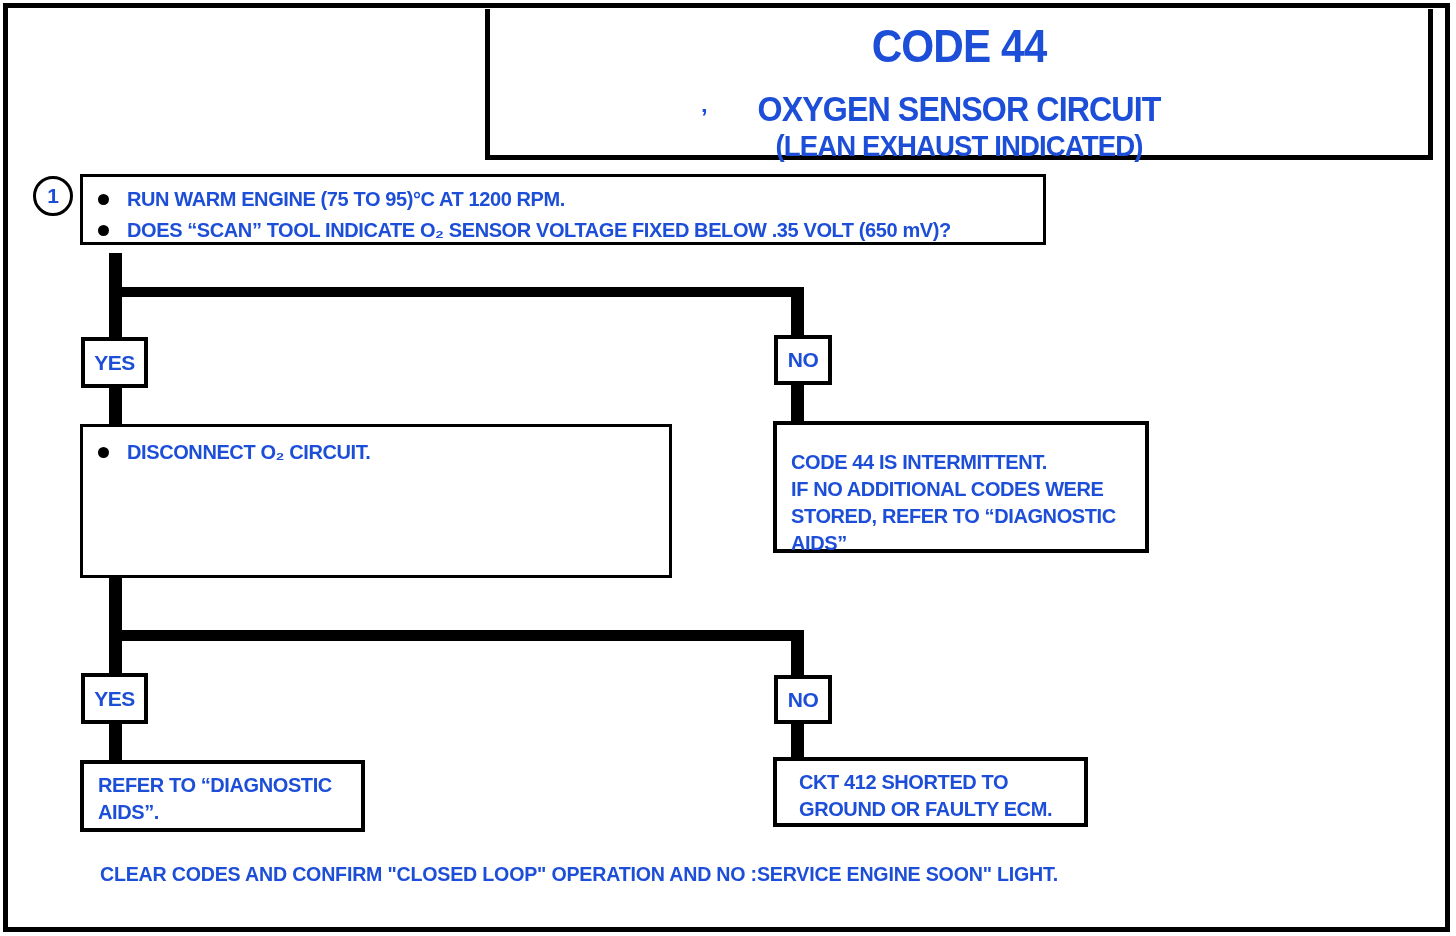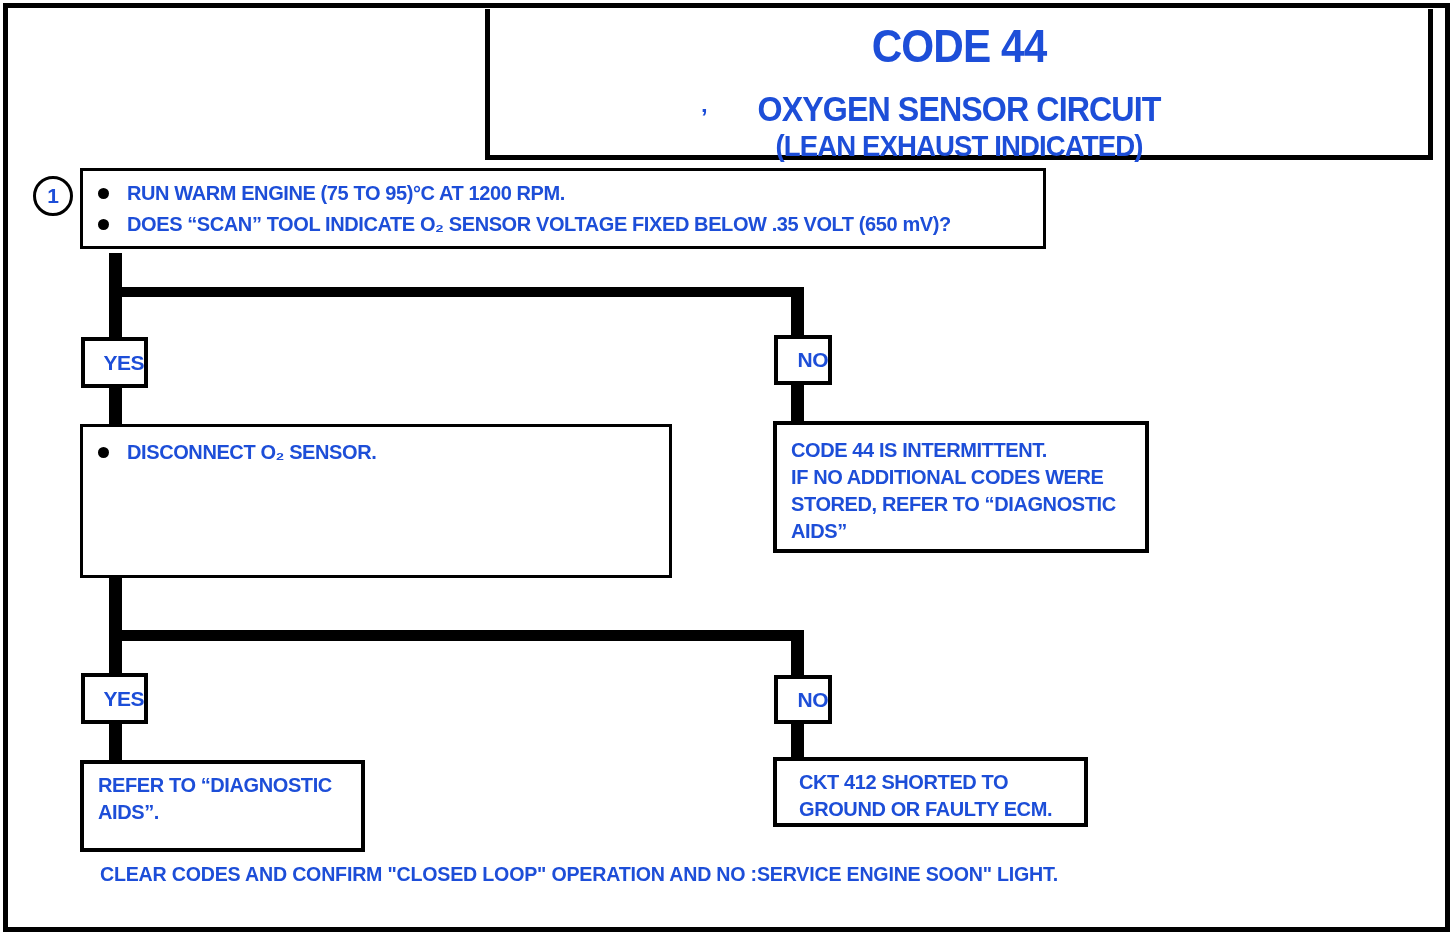--- a/index.html
+++ b/index.html
@@ -50,7 +50,7 @@
     <span>1</span>
   </div>
 
-  <div class="box" style="left:80px;top:168px;width:966px;height:81px;">
+  <div class="box" style="left:80px;top:174px;width:966px;height:71px;">
     <ul class="bullets" style="margin-top:8px;">
       <li>RUN WARM ENGINE  (75 TO 95)°C AT 1200 RPM.</li>
       <li>DOES “SCAN” TOOL INDICATE O₂ SENSOR VOLTAGE FIXED BELOW .35 VOLT (650 mV)?</li>

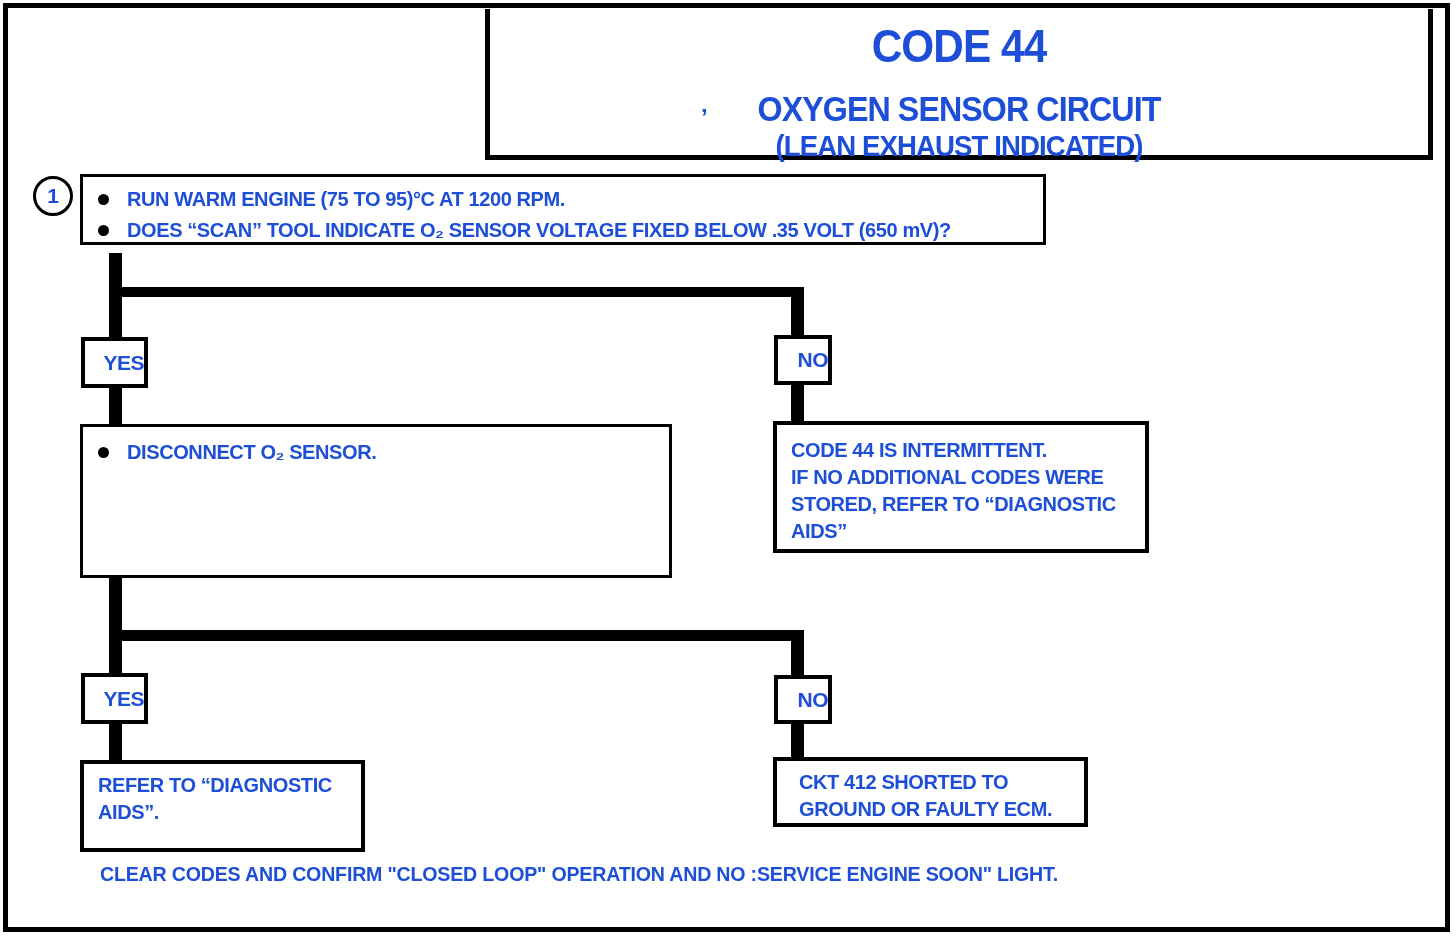--- a/index.html
+++ b/index.html
@@ -26,7 +26,7 @@
   .circle{position:absolute;left:33px;top:176px;width:40px;height:40px;border:3px solid #000;
     border-radius:50%;box-sizing:border-box;display:flex;align-items:center;justify-content:center;
     font-weight:bold;font-size:21px;background:#fff;}
-  .yn{display:flex;align-items:center;justify-content:flex-end;font-weight:bold;
+  .yn{display:flex;align-items:center;justify-content:center;font-weight:bold;
     font-size:21px;letter-spacing:-0.5px;}
   .footer{position:absolute;left:100px;top:863px;width:1300px;font-weight:bold;font-size:20px;
     letter-spacing:-0.2px;transform:scaleX(0.98);transform-origin:left top;}

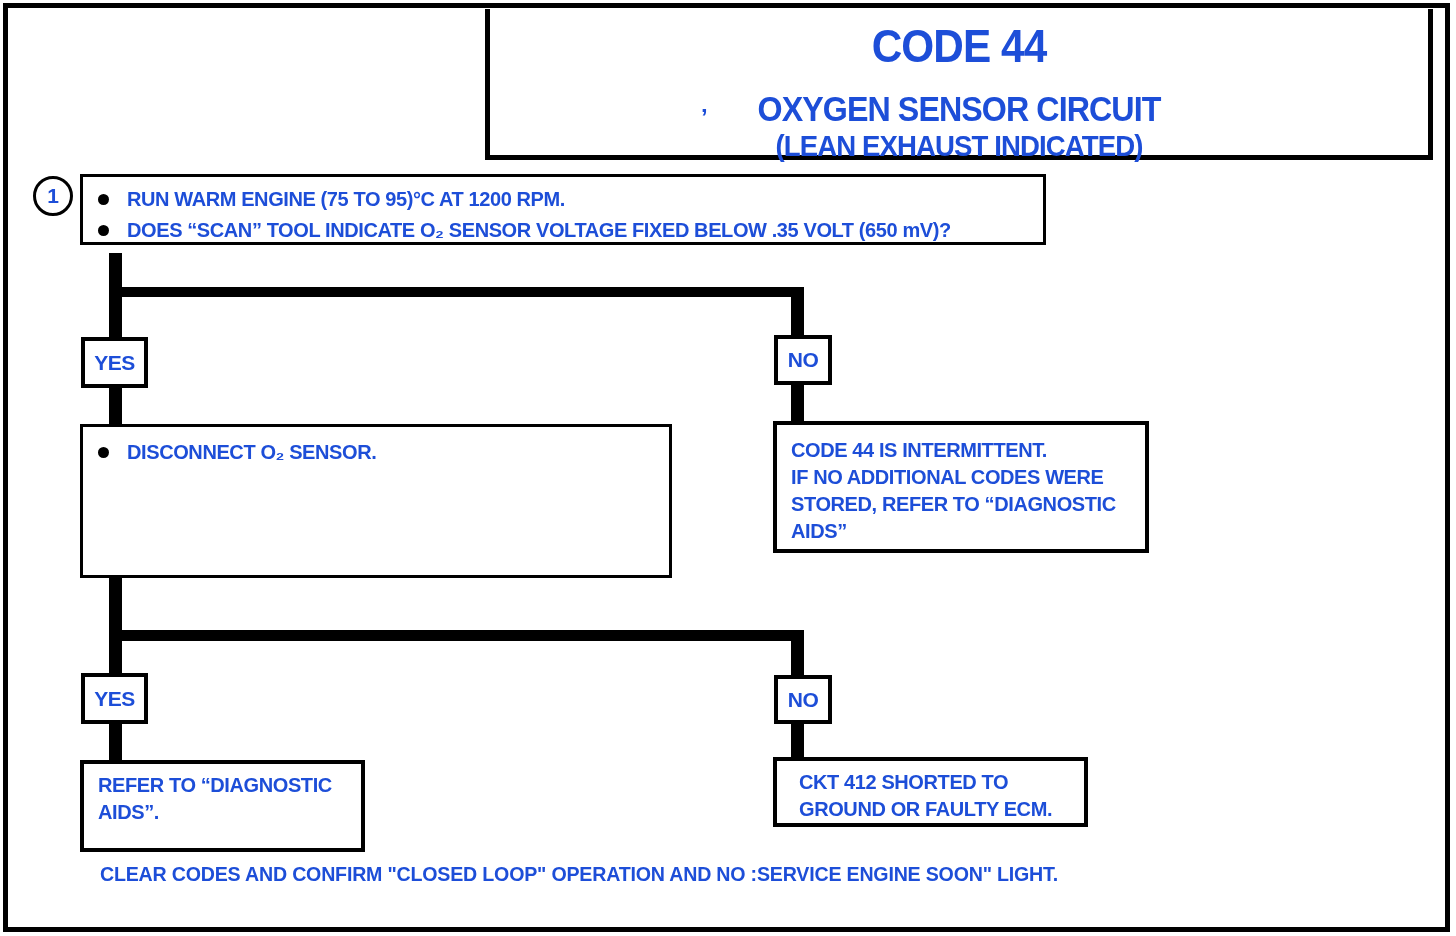--- a/index.html
+++ b/index.html
@@ -73,7 +73,7 @@
 
   <div class="box" style="left:80px;top:424px;width:592px;height:154px;">
     <ul class="bullets" style="margin-top:11px;">
-      <li>DISCONNECT O₂ SENSOR.</li>
+      <li>DISCONNECT O₂ CIRCUIT.</li>
     </ul>
   </div>
 

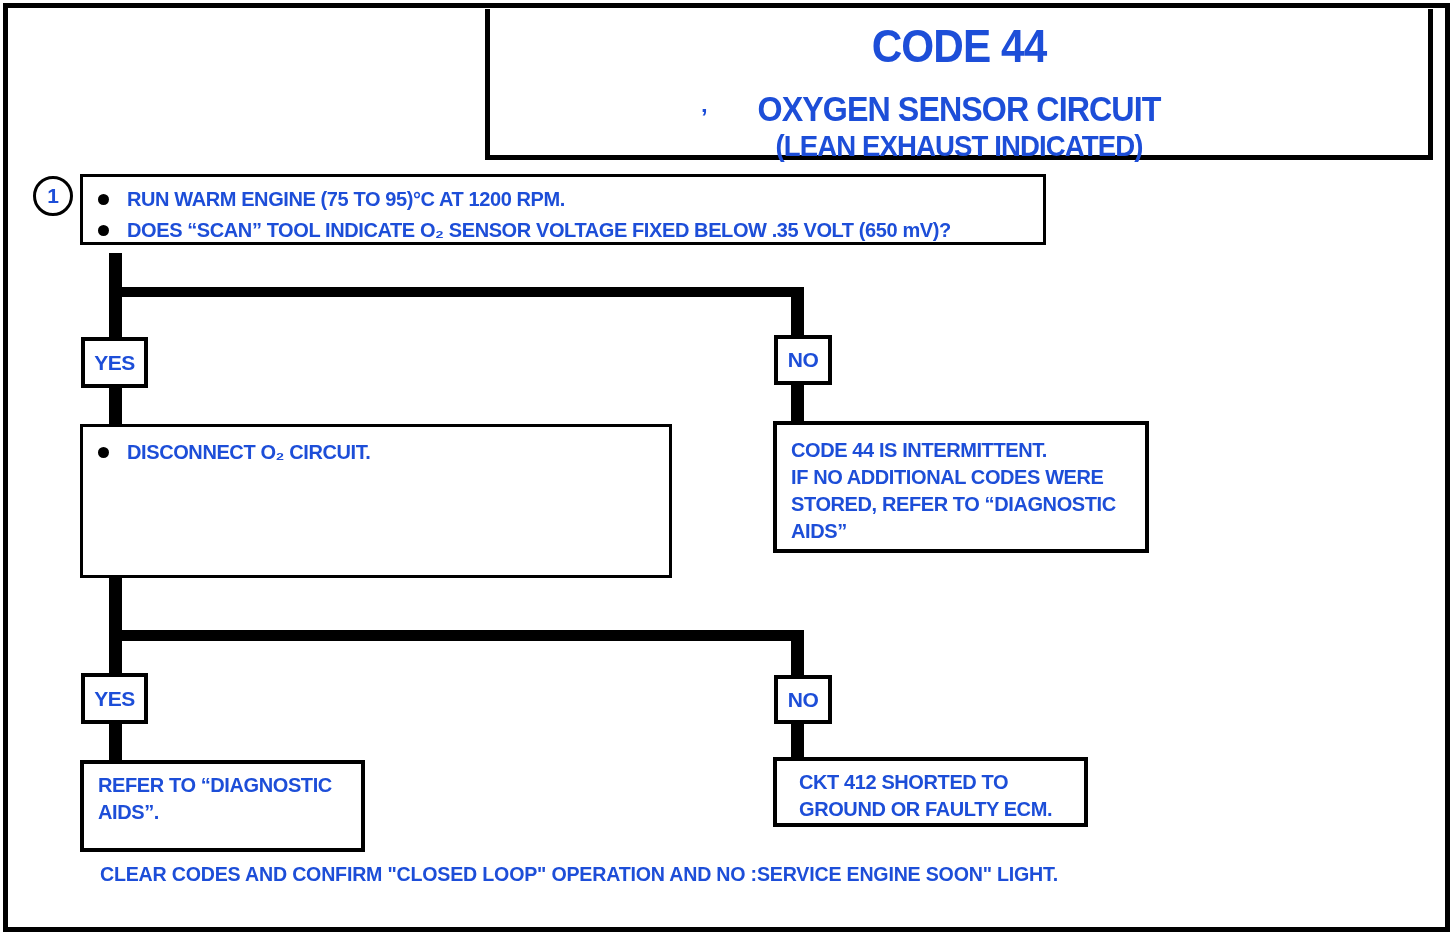--- a/index.html
+++ b/index.html
@@ -78,7 +78,7 @@
   </div>
 
   <div class="box thick" style="left:773px;top:421px;width:376px;height:132px;">
-    <div class="btxt prewrap" style="padding:12px 14px;">CODE 44 IS INTERMITTENT.
+    <div class="btxt prewrap" style="padding:12px 14px;margin-top:12px;">CODE 44 IS INTERMITTENT.
 IF NO ADDITIONAL CODES WERE
 STORED, REFER TO  “DIAGNOSTIC
 AIDS”</div>

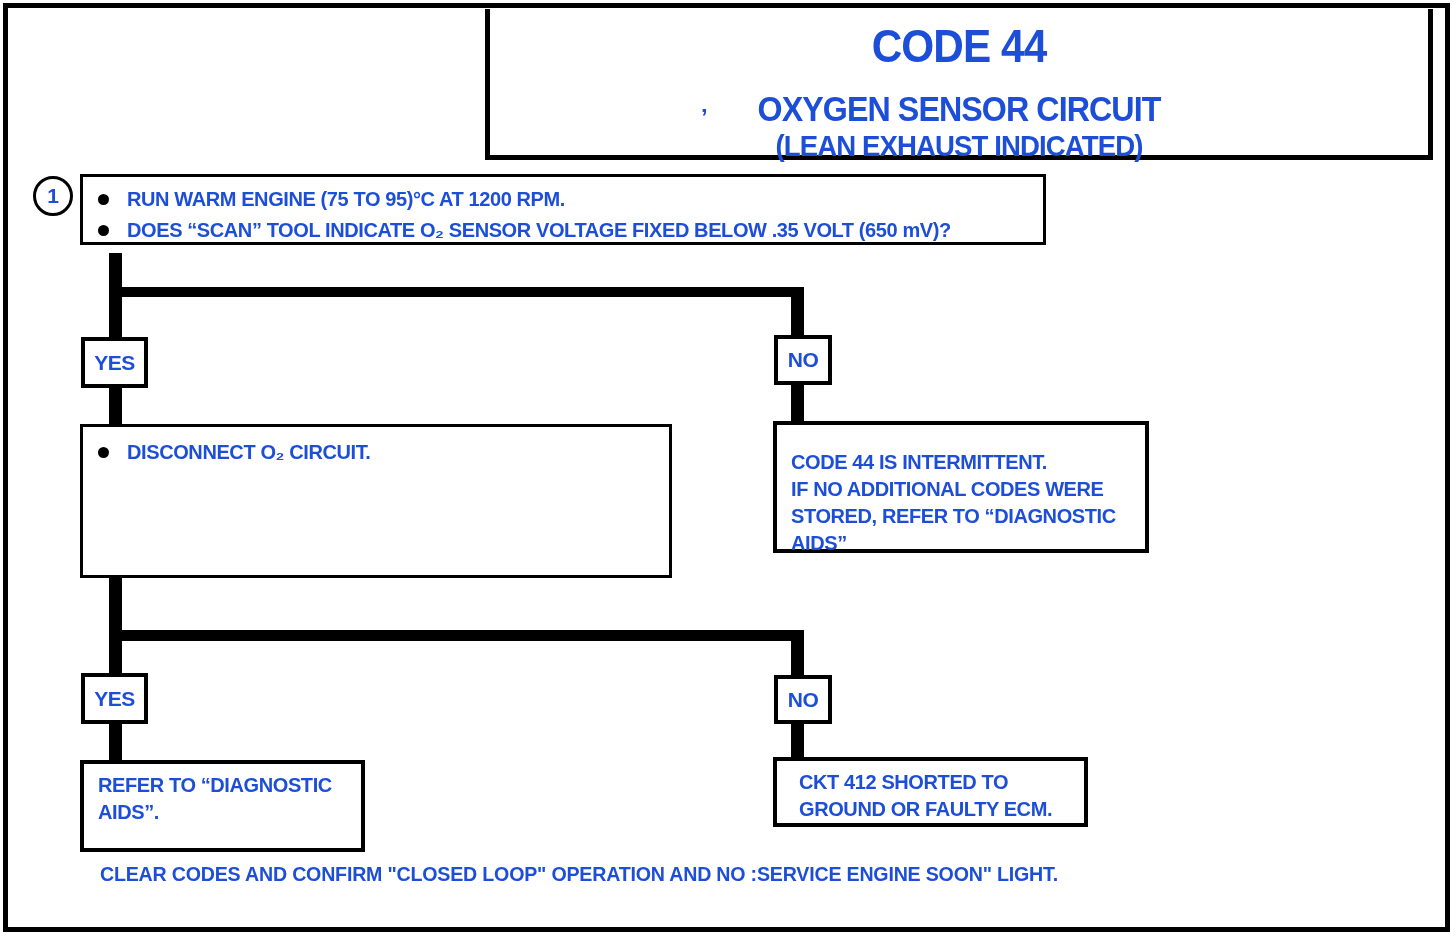--- a/index.html
+++ b/index.html
@@ -98,7 +98,7 @@
   <div class="line" style="left:109px;top:724px;width:13px;height:36px;"></div>
   <div class="line" style="left:791px;top:724px;width:13px;height:33px;"></div>
 
-  <div class="box thick" style="left:80px;top:760px;width:285px;height:92px;">
+  <div class="box thick" style="left:80px;top:760px;width:285px;height:72px;">
     <div class="btxt prewrap" style="padding:8px 14px;">REFER TO  “DIAGNOSTIC
 AIDS”.</div>
   </div>

